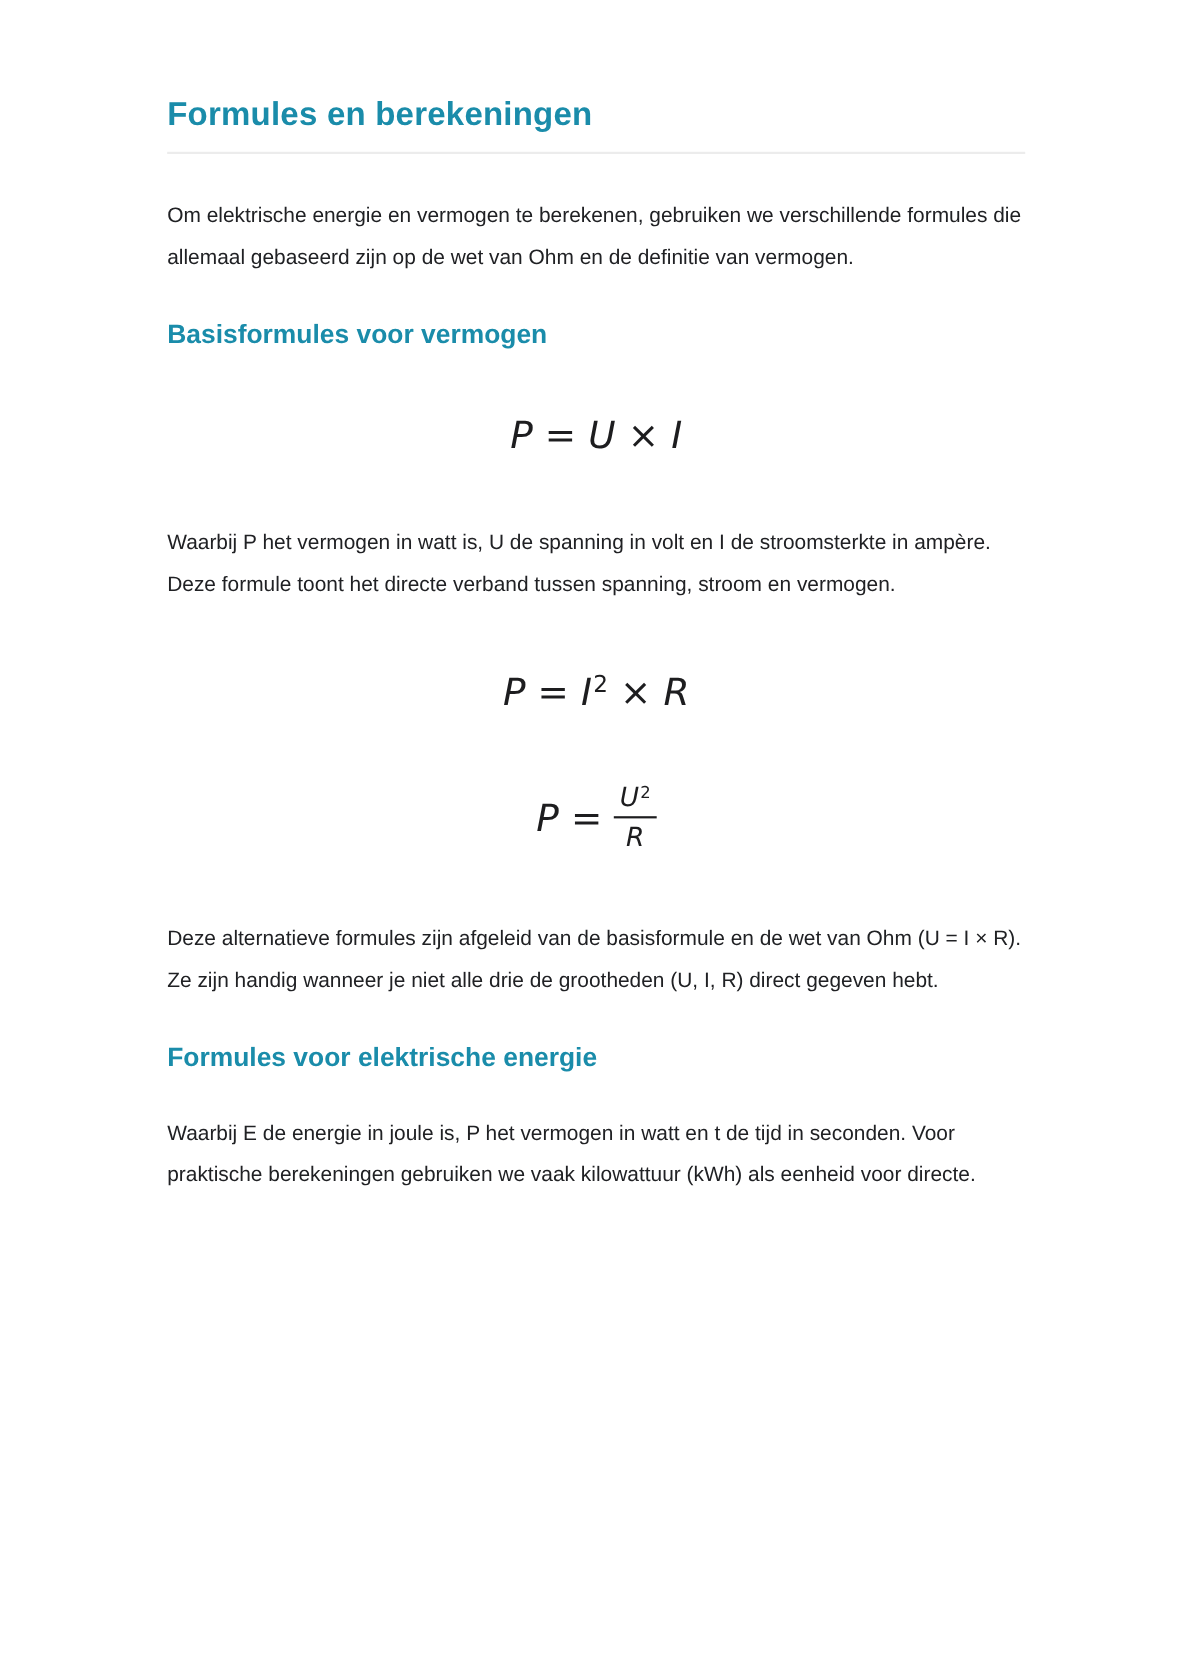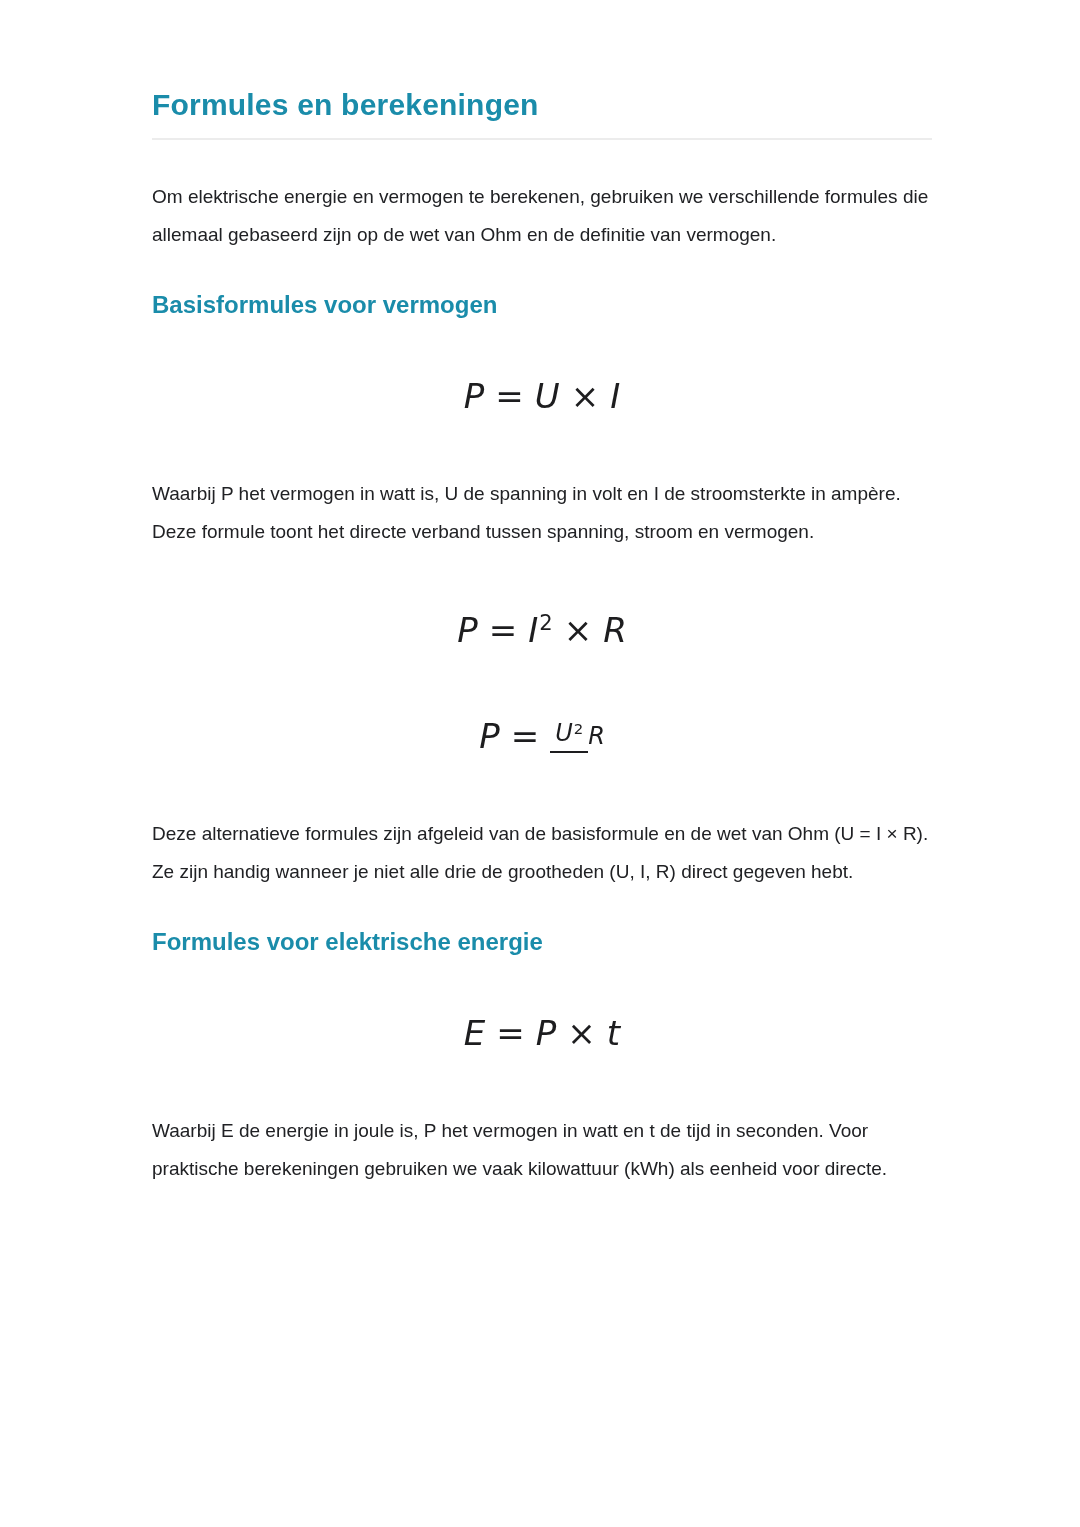--- a/index.html
+++ b/index.html
@@ -70,7 +70,7 @@
   }
   .formula .frac {
     display: inline-flex;
-    flex-direction: row;
+    flex-direction: column;
     vertical-align: middle;
     text-align: center;
     font-size: 24px;

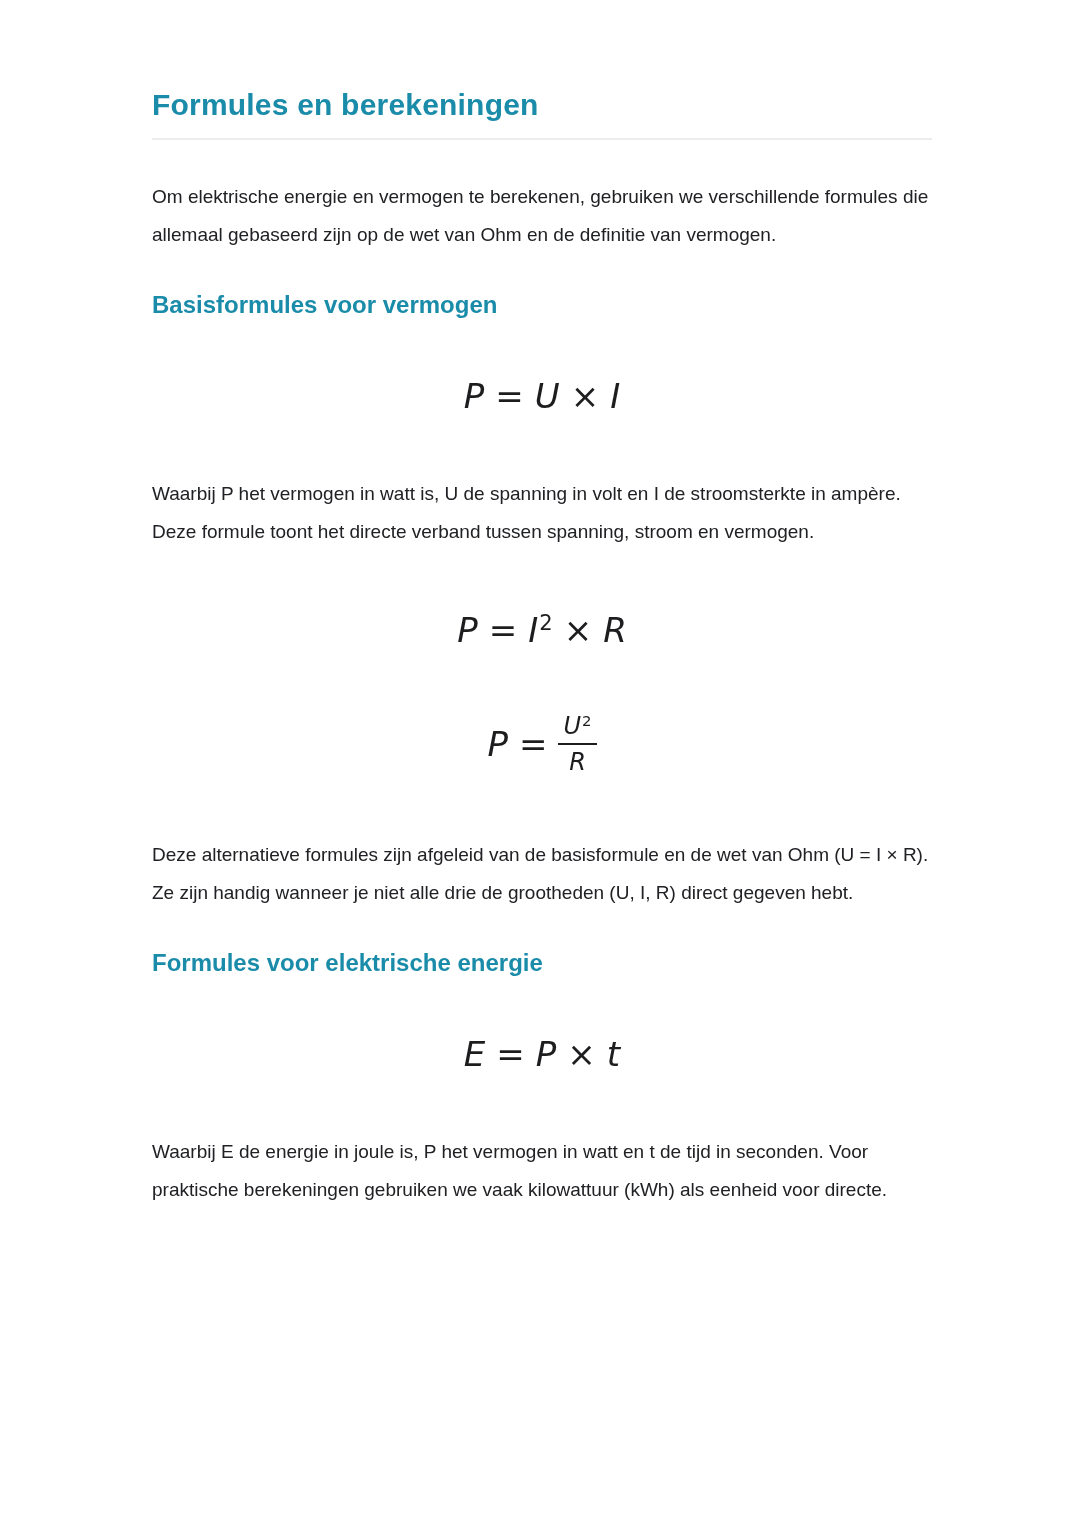--- a/index.html
+++ b/index.html
@@ -123,9 +123,6 @@
 
   <h3 class="section-heading">Formules voor elektrische energie</h3>
 
-  <div class="formula">
-    <span class="mi">E</span><span class="mo">=</span><span class="mi">P</span><span class="mo">×</span><span class="mi">t</span>
-  </div>
 
   <p class="body-text">Waarbij E de energie in joule is, P het vermogen in watt en t de tijd in seconden. Voor praktische berekeningen gebruiken we vaak kilowattuur (kWh) als eenheid voor directe.</p>
 

